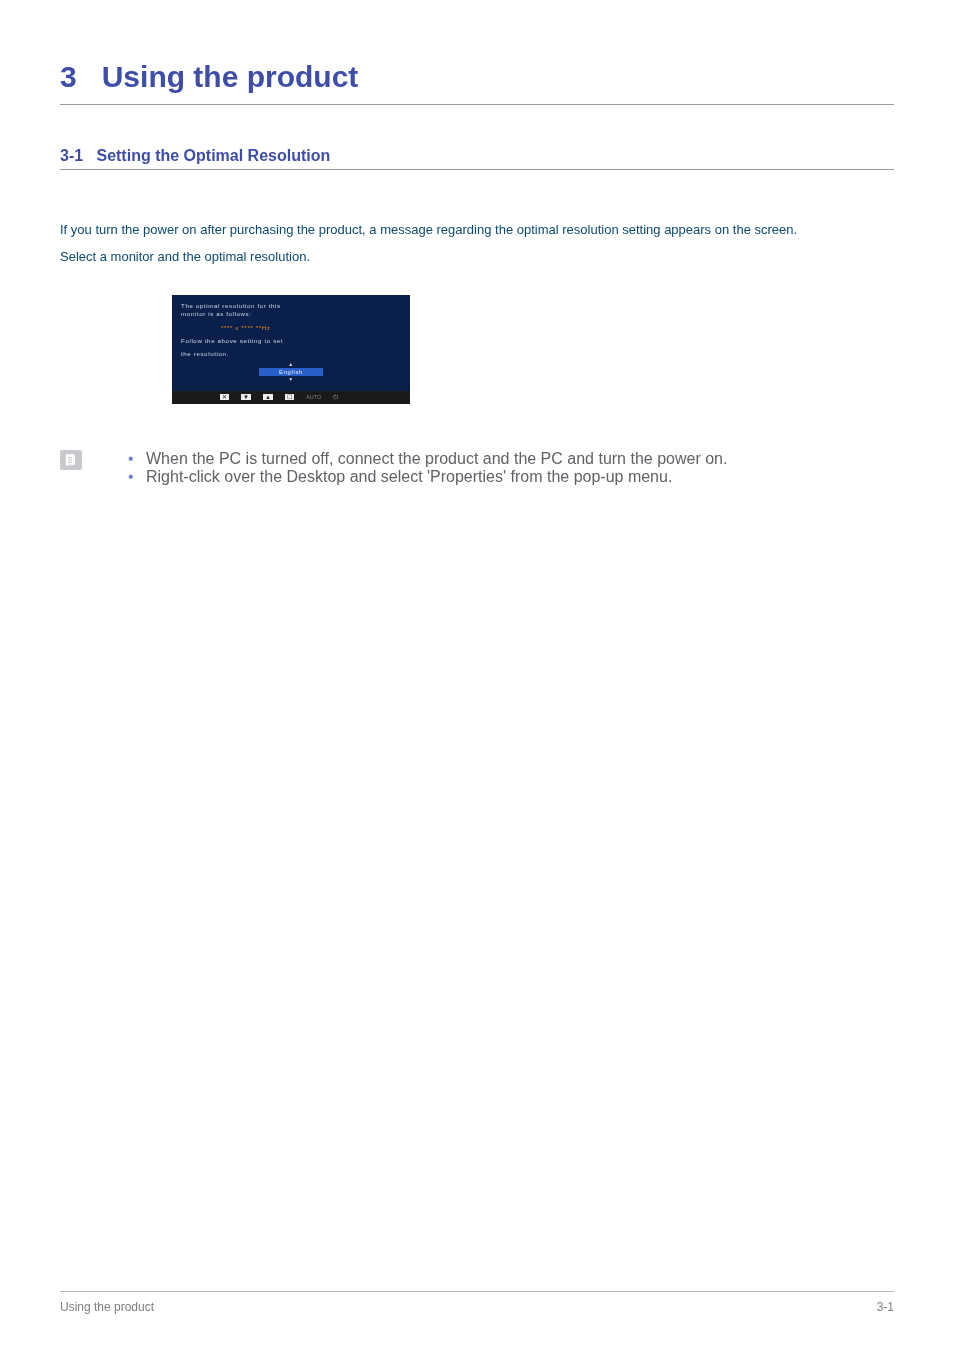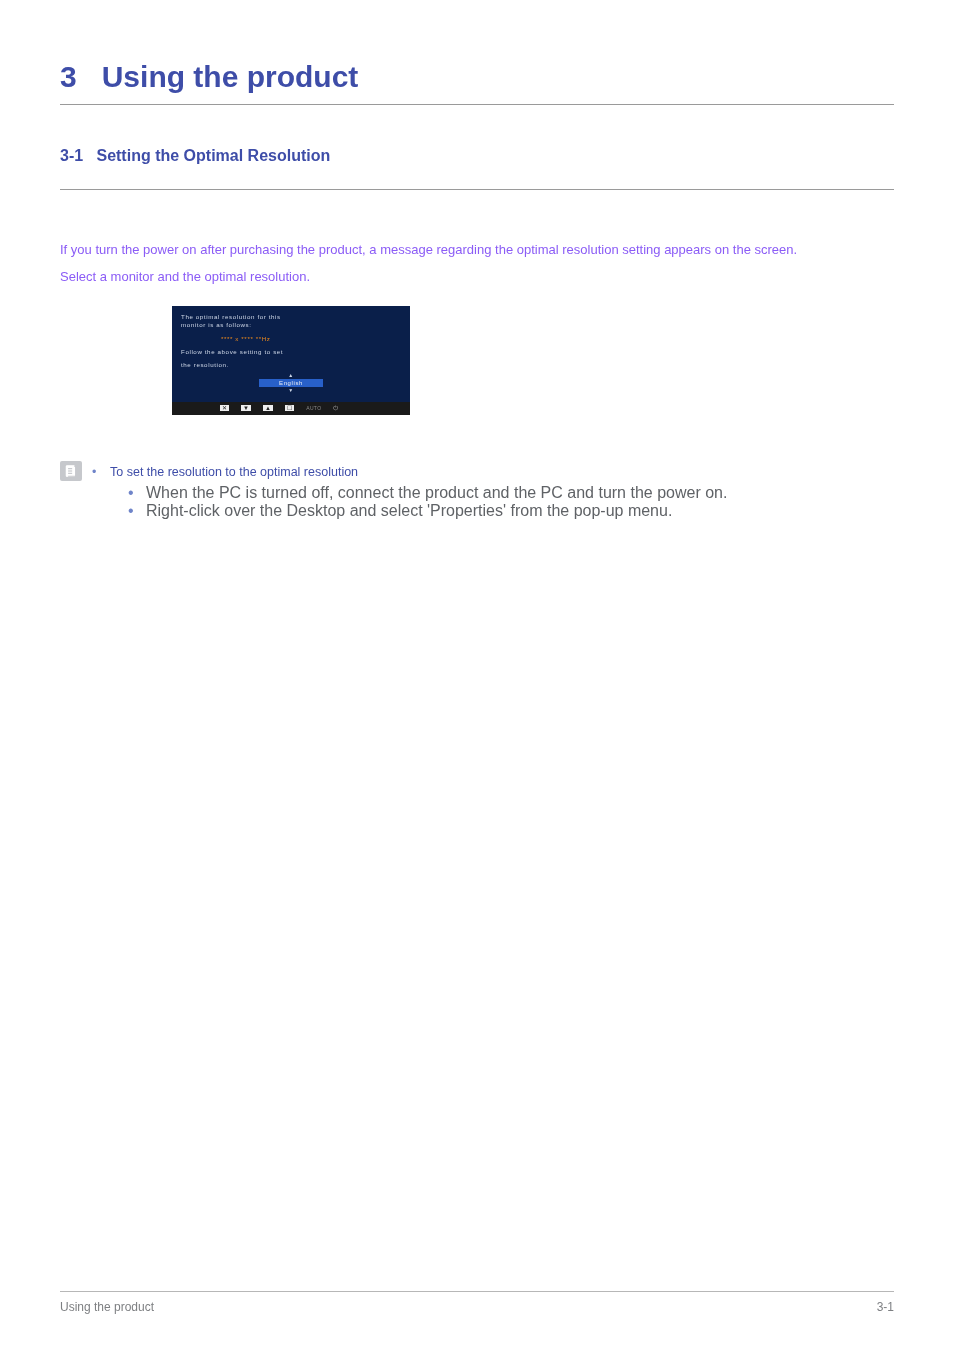--- a/index.html
+++ b/index.html
@@ -9,7 +9,7 @@
   .chapter-title { font-size: 30px; font-weight: bold; color: #3e4da8; margin-bottom: 10px; }
   .chap-rule { border: none; border-top: 1px solid #9a9a9a; margin-bottom: 42px; }
 
-  .section-title { font-size: 16px; font-weight: bold; color: #3e4da8; margin-bottom: 24px; }
+  .section-title { font-size: 16px; font-weight: bold; color: #3e4da8; margin-bottom: 4px; }
   .sec-rule { border: none; border-top: 1px solid #9a9a9a; margin-bottom: 46px; }
 
   .body-text { font-size: 13px; line-height: 2.1; color: #8b5cf6; margin-bottom: 15px; }

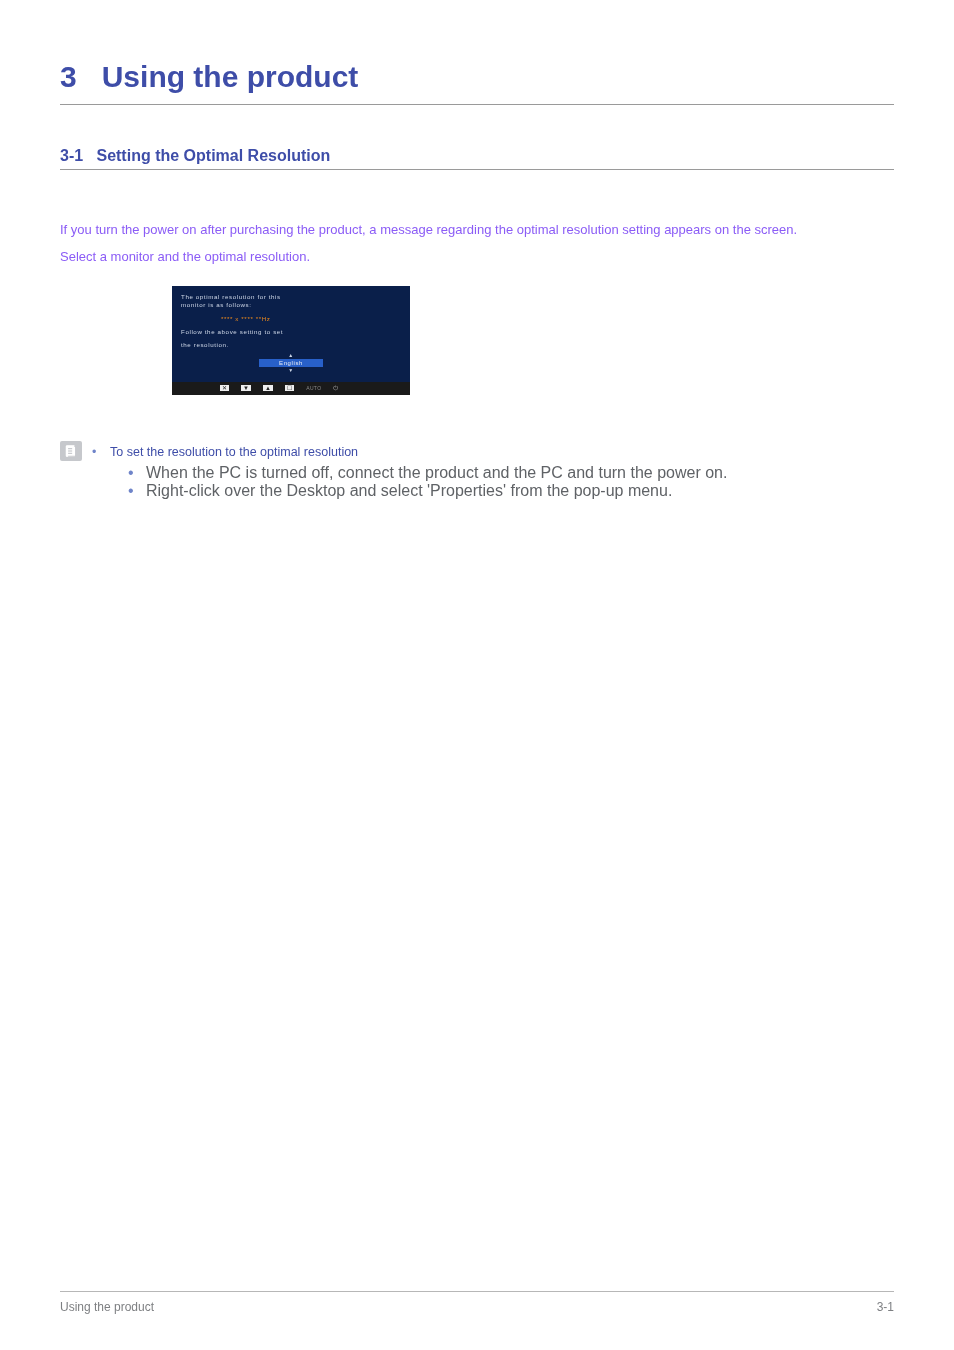--- a/index.html
+++ b/index.html
@@ -12,7 +12,7 @@
   .section-title { font-size: 16px; font-weight: bold; color: #3e4da8; margin-bottom: 4px; }
   .sec-rule { border: none; border-top: 1px solid #9a9a9a; margin-bottom: 46px; }
 
-  .body-text { font-size: 13px; line-height: 2.1; color: #8b5cf6; margin-bottom: 15px; }
+  .body-text { font-size: 13px; line-height: 2.1; color: #0c4a6e; margin-bottom: 24px; }
 
   .two-col { display: flex; flex-direction: row; align-items: flex-start; padding-left: 112px; margin-bottom: 46px; }
 

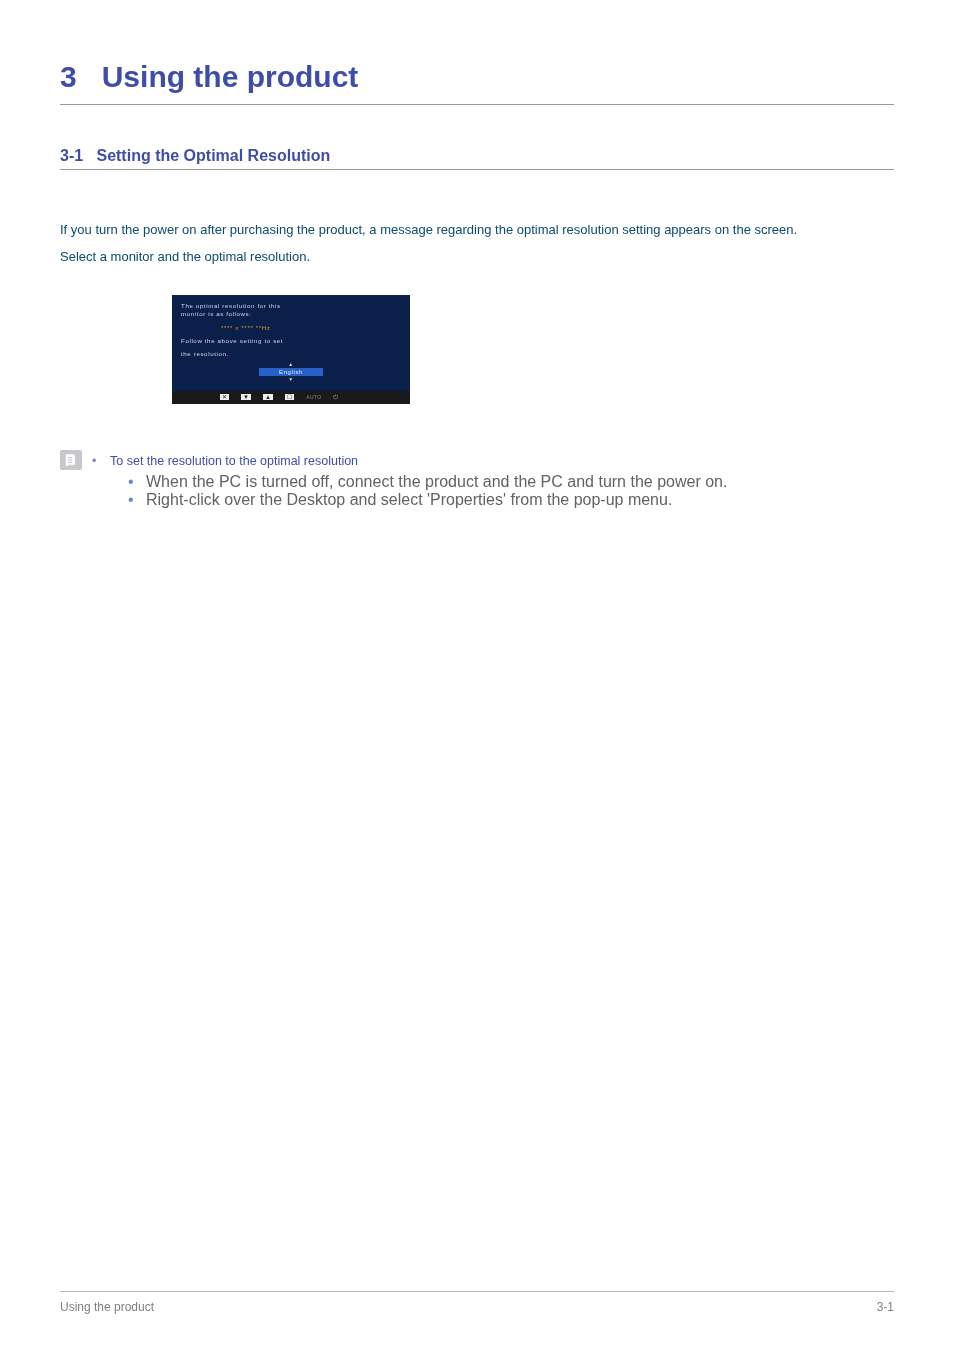--- a/index.html
+++ b/index.html
@@ -104,7 +104,6 @@
     </div>
     <div>
       <ul class="note-list">
-        <li>To set the resolution to the optimal resolution</li>
       </ul>
       <ul class="note-sub2">
         <li>When the PC is turned off, connect the product and the PC and turn the power on.</li>

